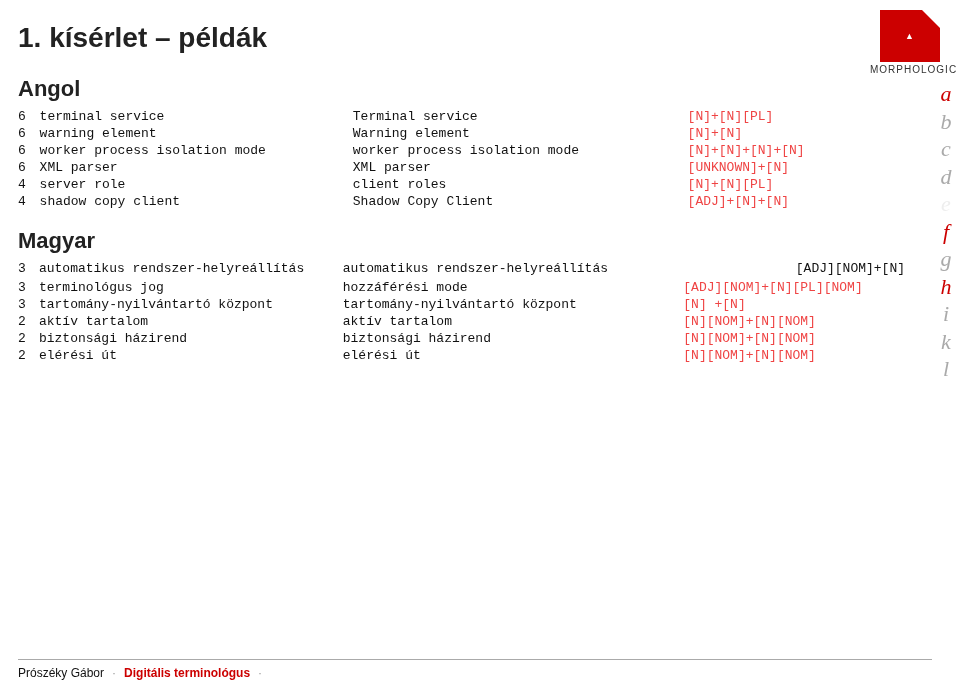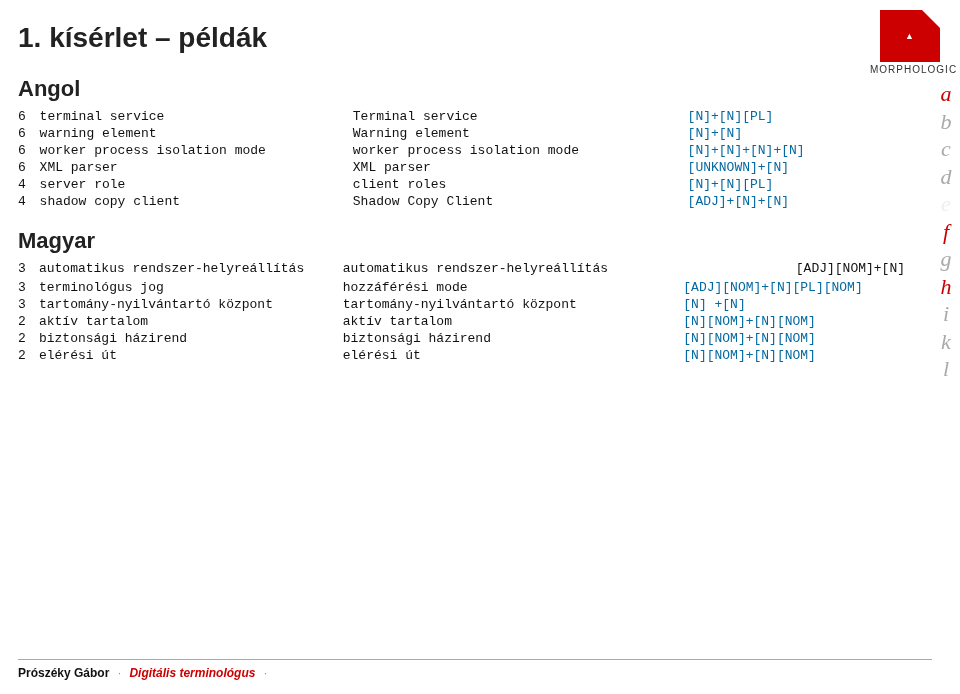--- a/index.html
+++ b/index.html
@@ -120,7 +120,7 @@
     .col-count { width: 20px; color: #111; }
     .col-source { width: 290px; }
     .col-target { width: 310px; }
-    .col-tags { width: 230px; color: #0369a1; margin-top: 40px; }
+    .col-tags { width: 230px; color: #ef4444; margin-top: 40px; }
 
     
     .footer {

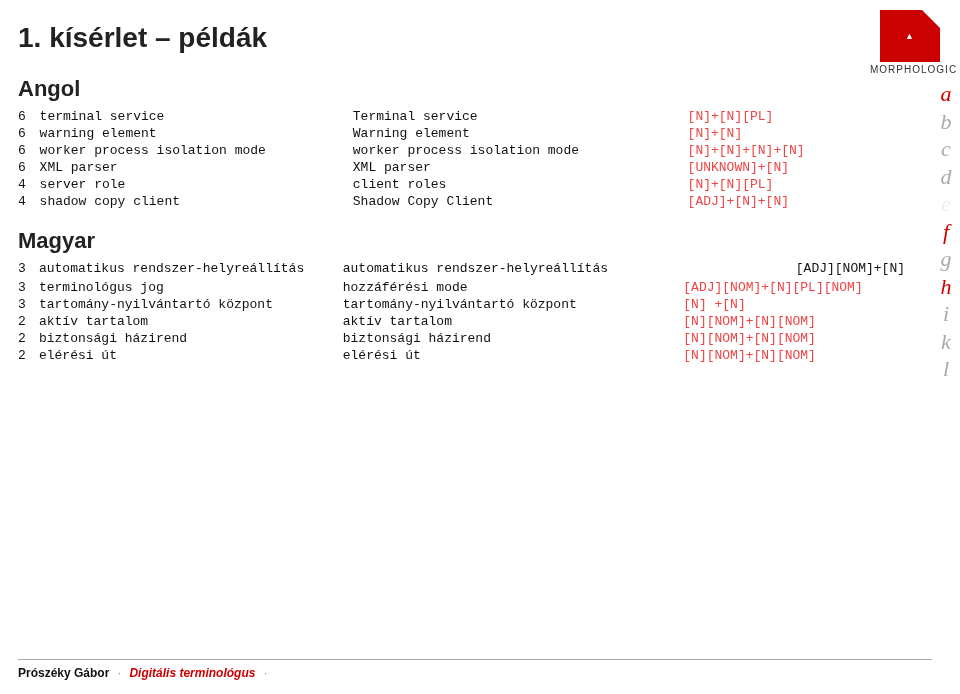--- a/index.html
+++ b/index.html
@@ -137,7 +137,7 @@
       font-size: 12px;
       color: #333;
     }
-    .footer-name { font-weight: bold; color: #111; }
+    .footer-name { font-weight: normal; color: #111; }
     .footer-sep { color: #999; }
     .footer-role { color: #c00; font-weight: bold; font-style: italic; }
     .footer-conf { color: #111; }

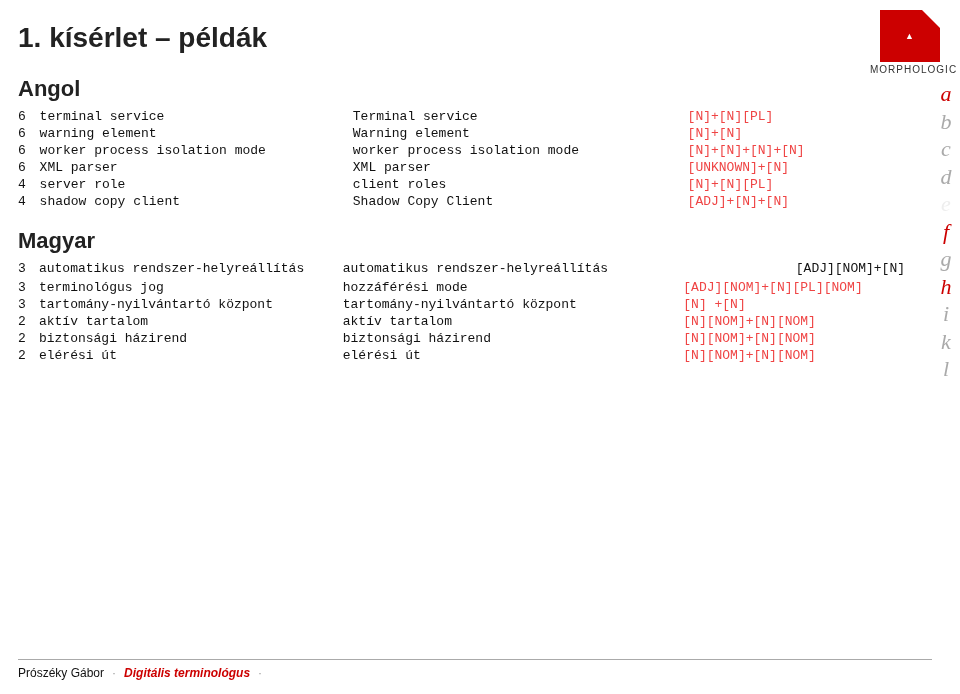--- a/index.html
+++ b/index.html
@@ -139,7 +139,7 @@
     }
     .footer-name { font-weight: normal; color: #111; }
     .footer-sep { color: #999; }
-    .footer-role { color: #c00; font-weight: bold; font-style: italic; }
+    .footer-role { color: #c00; font-weight: bold; }
     .footer-conf { color: #111; }
 
     

